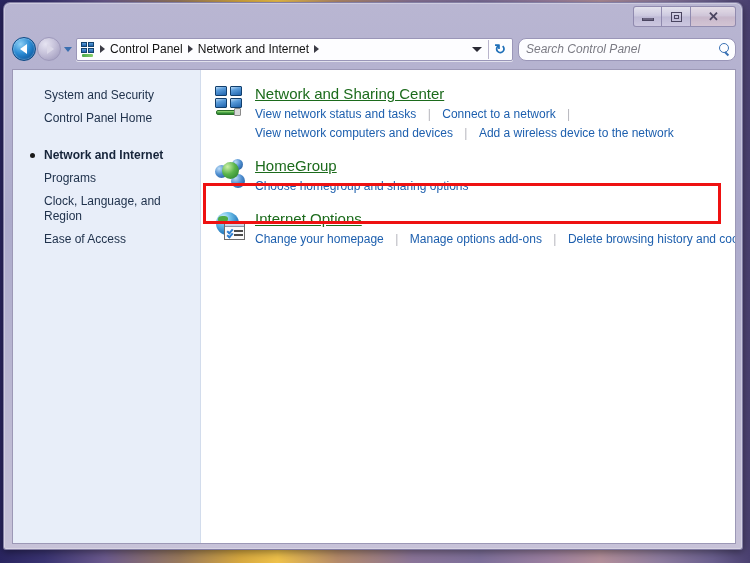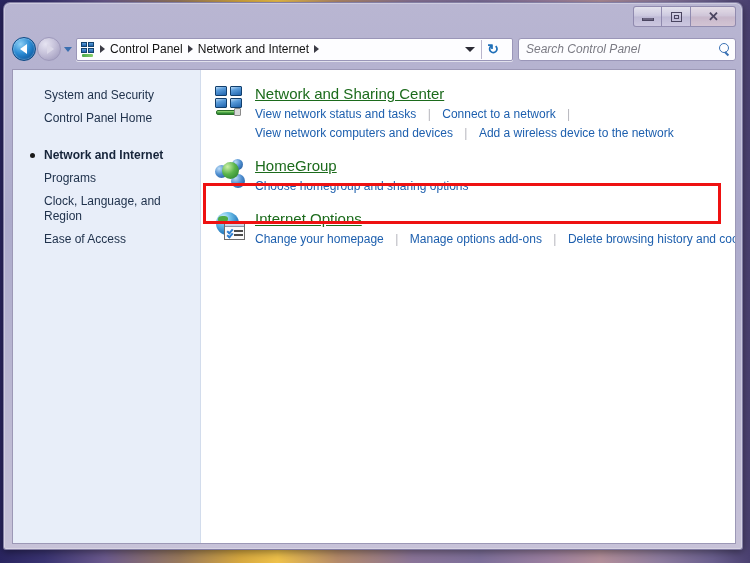--- a/index.html
+++ b/index.html
@@ -167,7 +167,7 @@
     border-radius: 2px;
     display: flex;
     align-items: center;
-    padding: 0 8px 0 3px;
+    padding: 0 1px 0 3px;
     box-shadow: 0 1px 0 rgba(255,255,255,0.6);
     min-width: 0;
   }

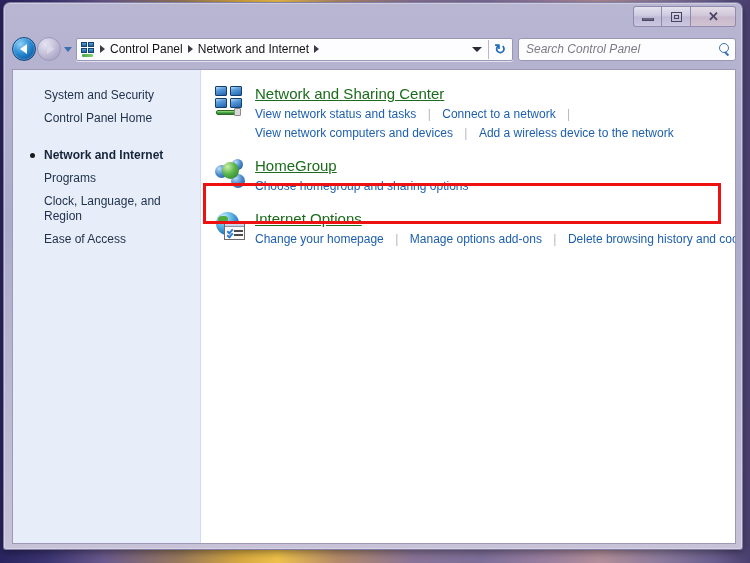--- a/index.html
+++ b/index.html
@@ -244,7 +244,7 @@
     margin-left: 5px;
     background: #fdfdff;
     border: 1px solid #9a96b8;
-    border-radius: 3px;
+    border-radius: 8px;
     display: flex;
     align-items: center;
     padding: 0 4px 0 7px;

